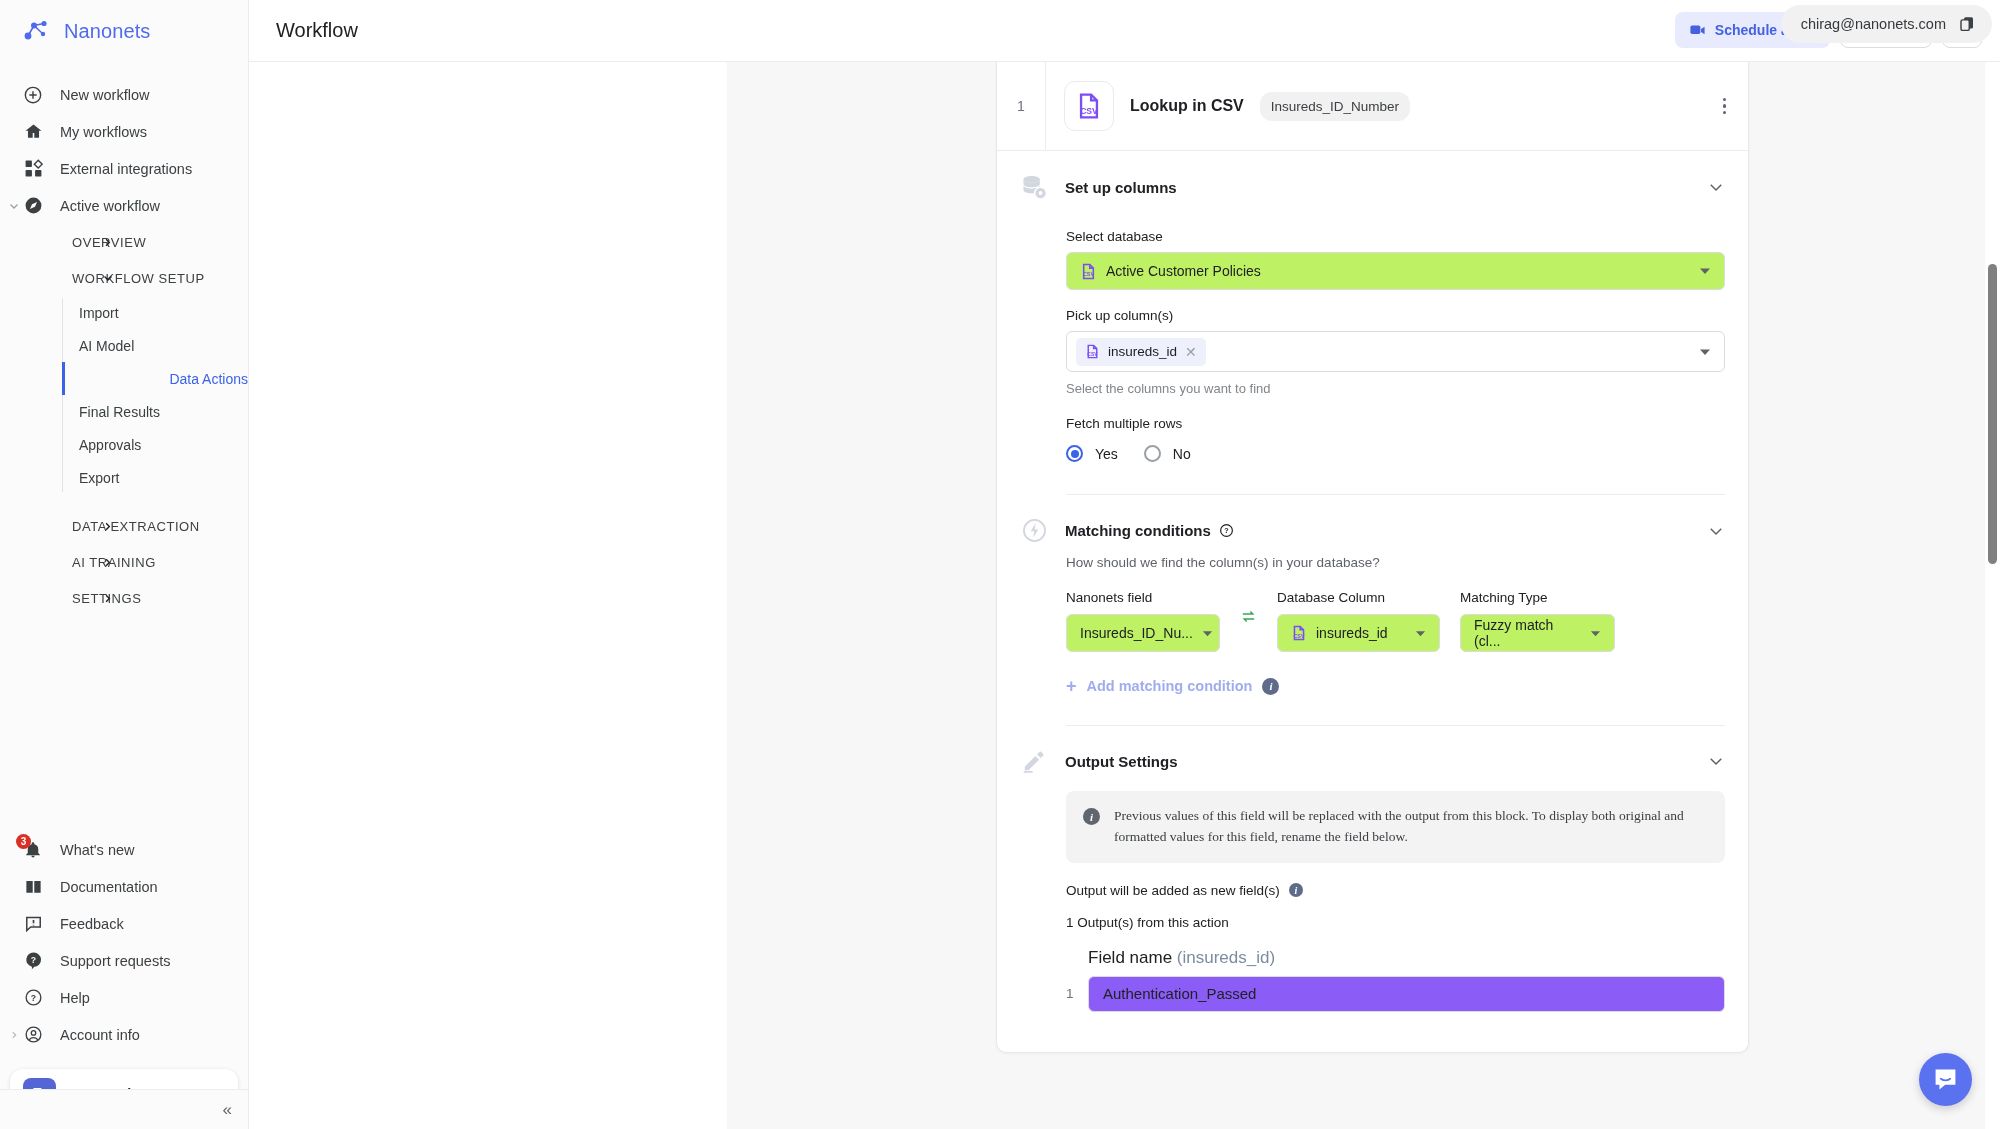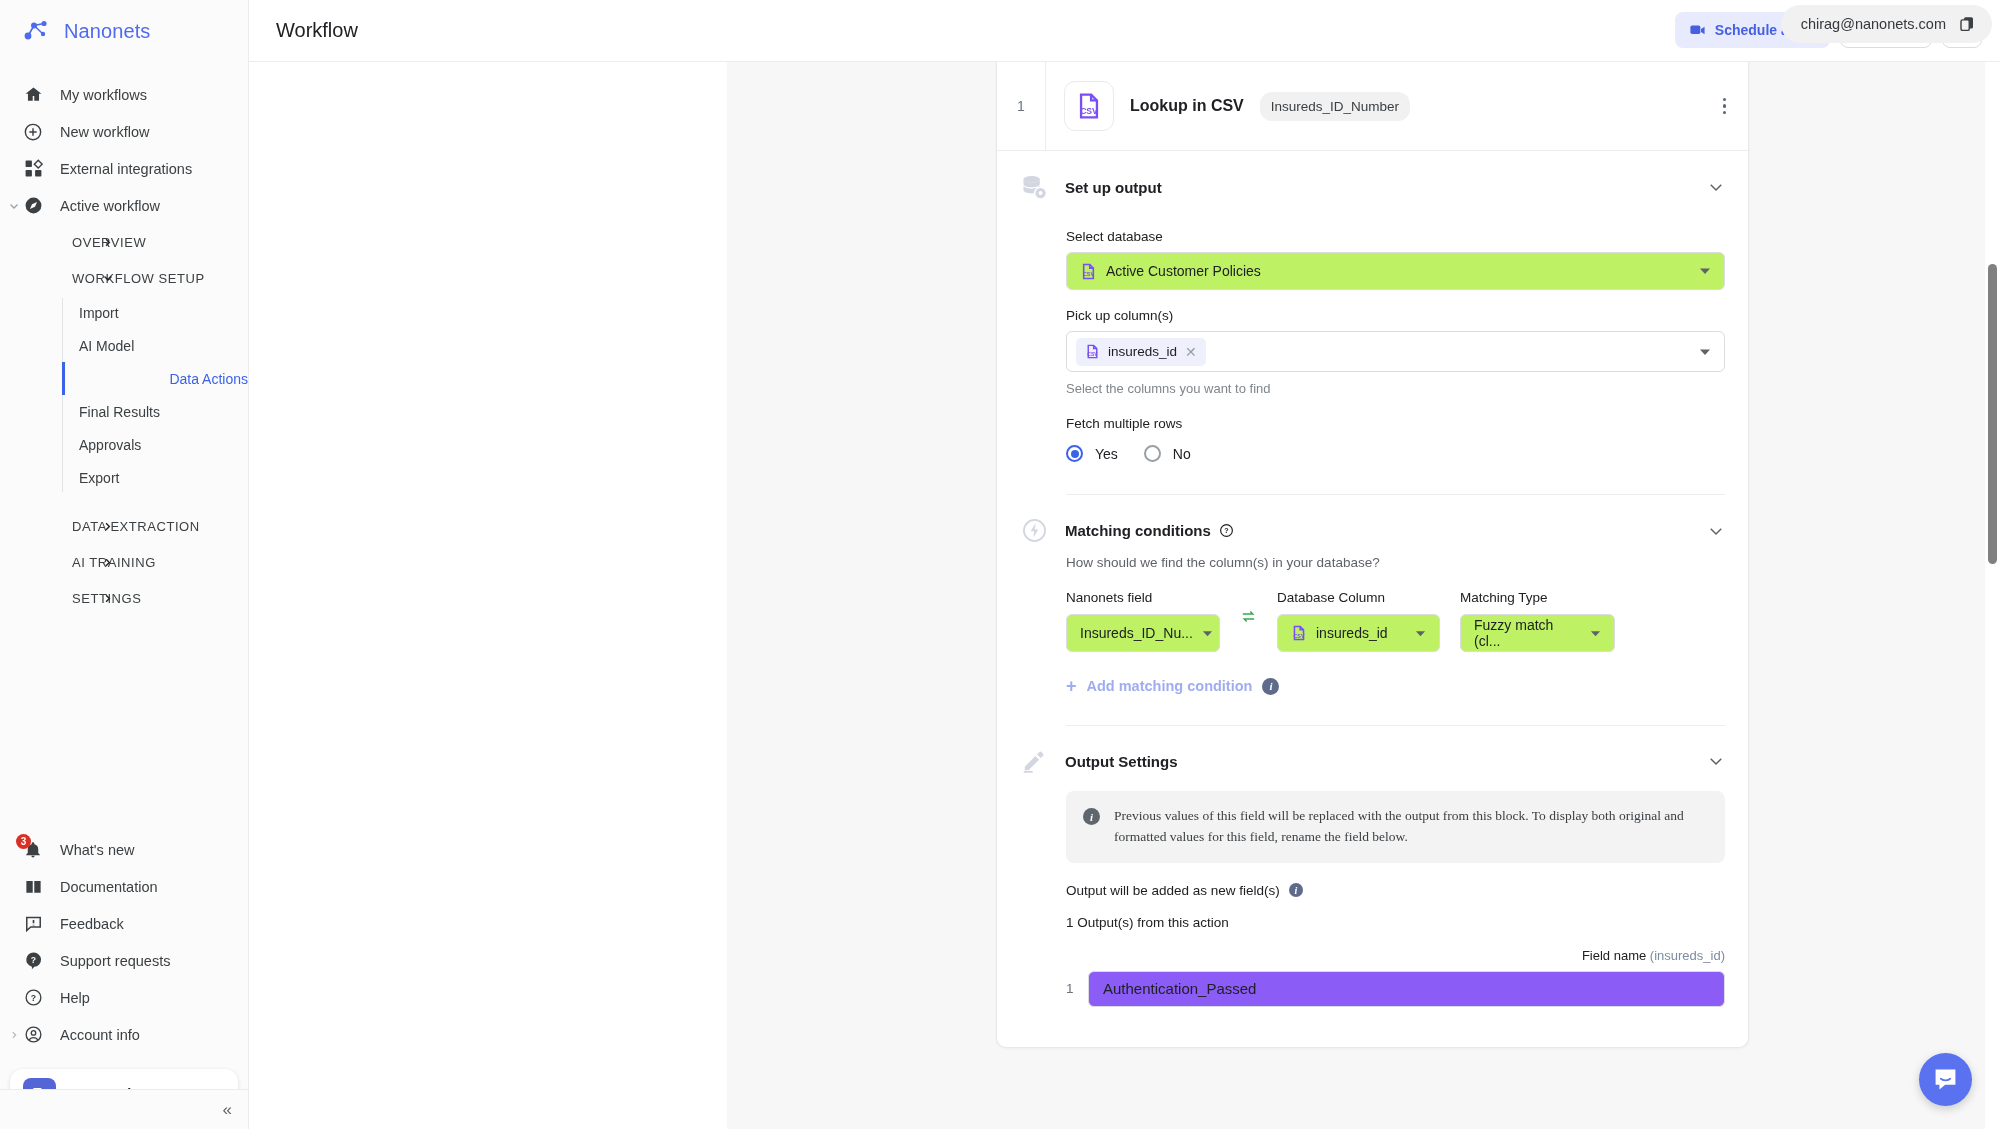--- a/index.html
+++ b/index.html
@@ -286,21 +286,21 @@
 
       <div class="nav-item">
         <span class="ico">
+          <svg width="20" height="20" viewBox="0 0 24 24" fill="none" stroke="#3c4043" stroke-width="1.7">
+            <circle cx="12" cy="12" r="9.2"></circle>
+              <path d="M12 7.6v8.8M7.6 12h8.8"></path>
+          </svg>
+        </span>
+        <span>New workflow</span>
+      </div>
+
+      <div class="nav-item">
+        <span class="ico">
           <svg width="19" height="19" viewBox="0 0 24 24" fill="#3c4043">
               <path d="M12 3 2 11h3v9h6v-6h2v6h6v-9h3z"></path>
             </svg>
         </span>
         <span>My workflows</span>
-      </div>
-
-      <div class="nav-item">
-        <span class="ico">
-          <svg width="20" height="20" viewBox="0 0 24 24" fill="none" stroke="#3c4043" stroke-width="1.7">
-            <circle cx="12" cy="12" r="9.2"></circle>
-              <path d="M12 7.6v8.8M7.6 12h8.8"></path>
-          </svg>
-        </span>
-        <span>New workflow</span>
       </div>
 
       <div class="nav-item">

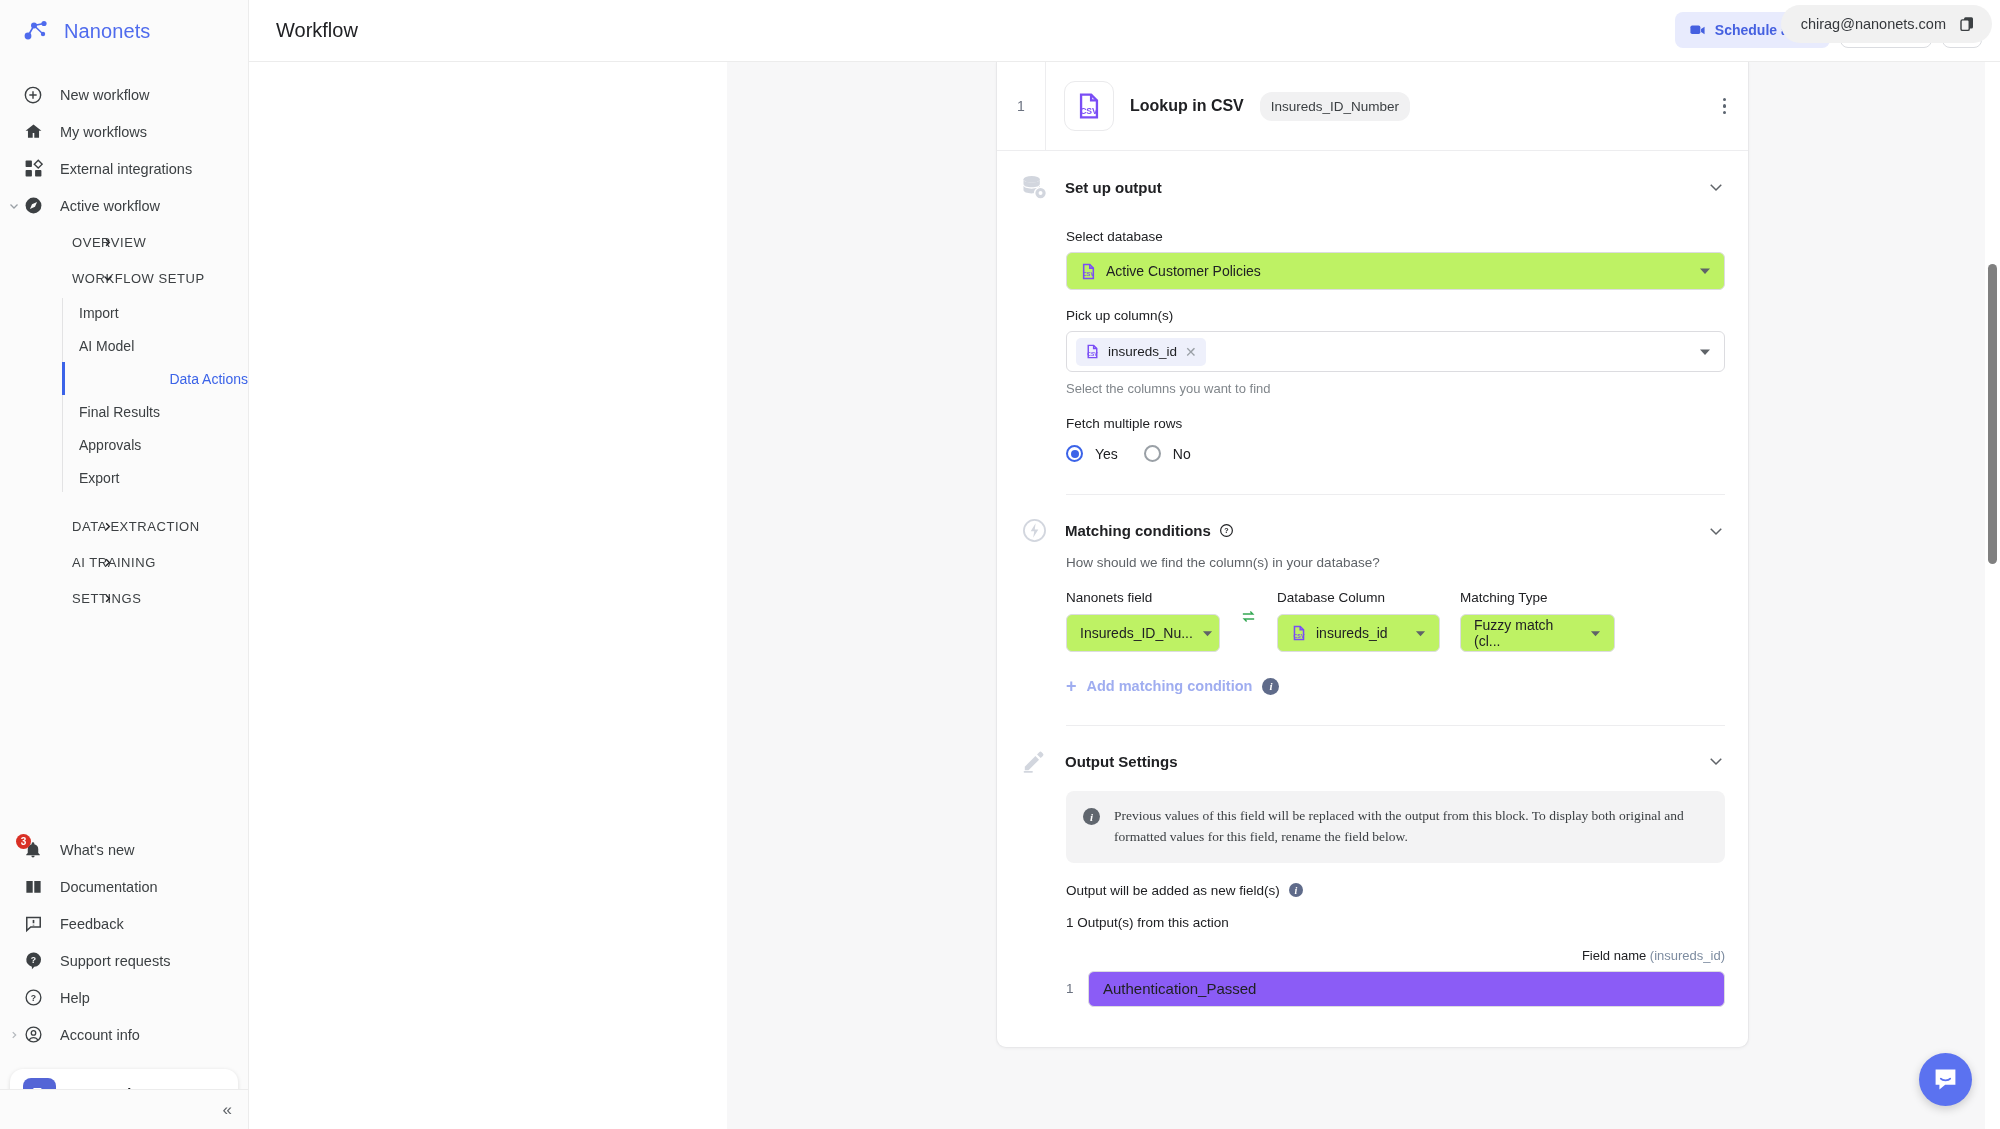--- a/index.html
+++ b/index.html
@@ -563,7 +563,7 @@
                 <circle cx="17.6" cy="17.2" r="1.7" fill="#ffffff"></circle>
               </svg>
             </span>
-            <span class="sec-title">Set up output</span>
+            <span class="sec-title">Set up columns</span>
             <span class="chev">
               <svg width="18" height="18" viewBox="0 0 24 24" fill="none" stroke="#5f6368" stroke-width="2">
                   <path d="M5 9l7 7 7-7"></path>

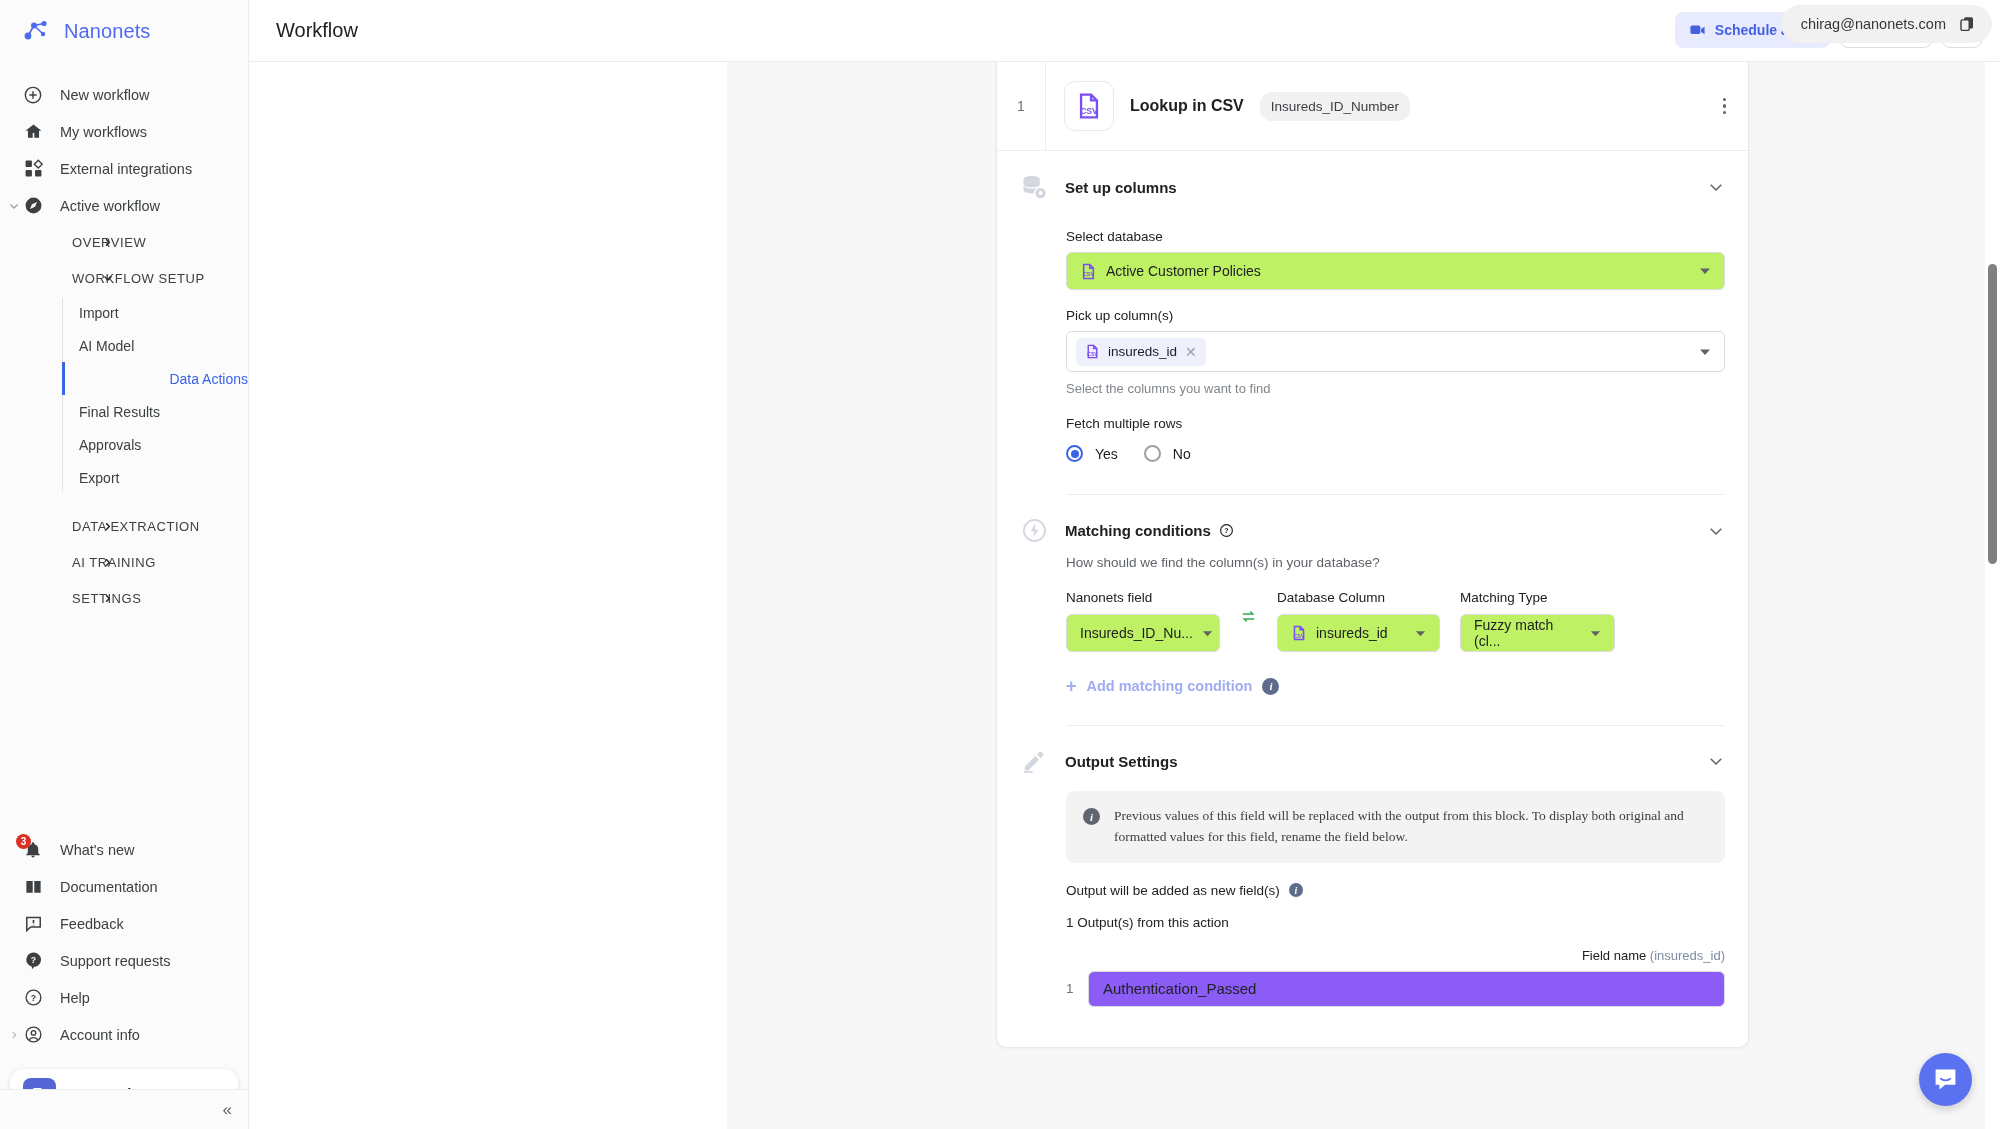--- a/index.html
+++ b/index.html
@@ -235,7 +235,7 @@
 
   .outrow { display: flex; align-items: center; gap: 9px; margin-top: 20px; font-size: 13.5px; color: #202124; }
   .outcount { font-size: 13.5px; color: #202124; margin-top: 17px; font-weight: 400; }
-  .fieldname-lbl { font-size: 13px; color: #202124; margin-top: 18px; padding-left: 22px; text-align: right; }
+  .fieldname-lbl { font-size: 17px; color: #202124; margin-top: 18px; padding-left: 22px; }
   .fieldname-lbl .paren { color: #7d8ca0; }
   .inputrow { display: flex; align-items: center; gap: 12px; margin-top: 8px; }
   .inputrow .idx { font-size: 13.5px; color: #6b7280; width: 10px; }

